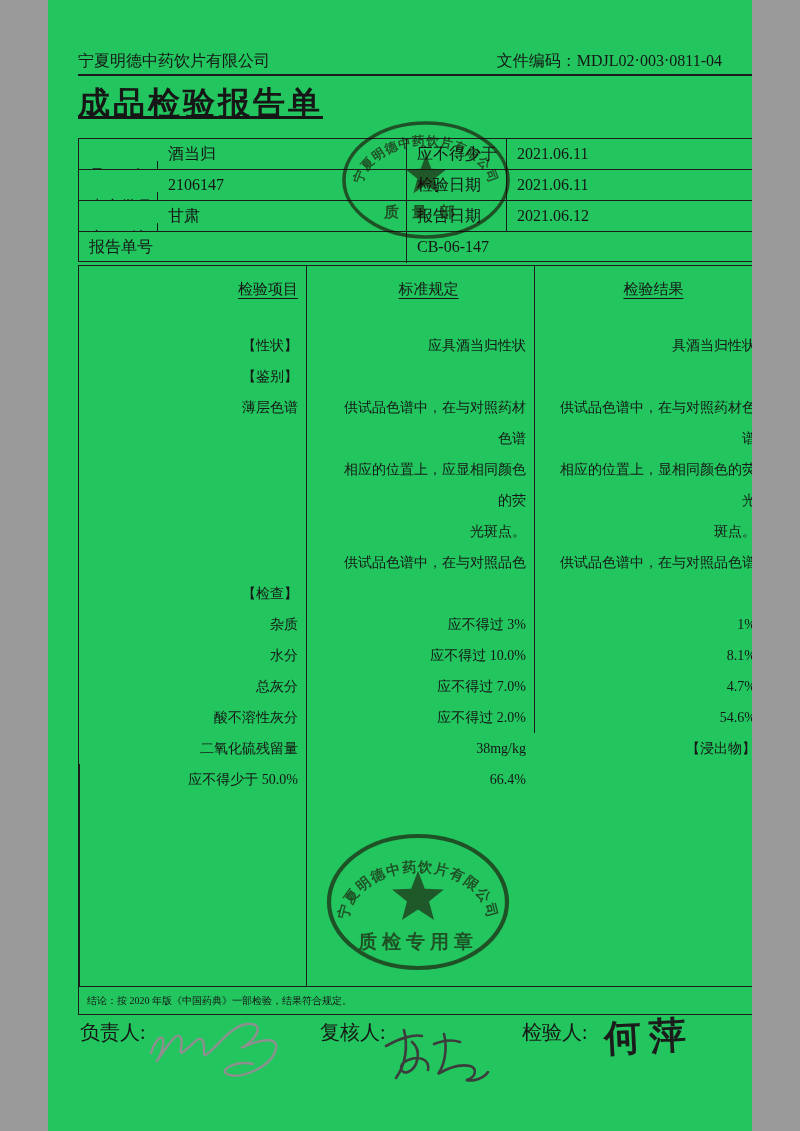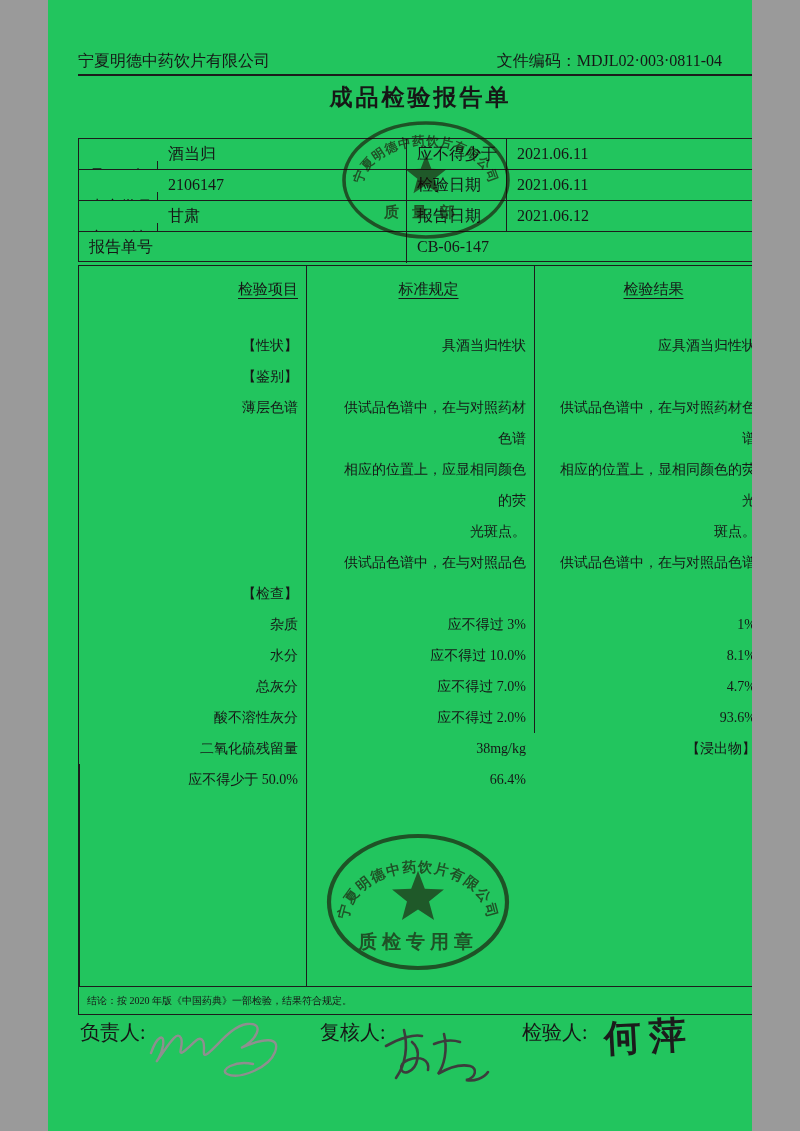--- a/index.html
+++ b/index.html
@@ -12,9 +12,9 @@
   .doc-header{position:absolute;left:30px;right:30px;top:46px;height:26px;
     display:flex;justify-content:space-between;align-items:flex-end;font-size:16px;}
   .doc-rule{position:absolute;left:30px;top:74px;width:740px;height:0;border-top:2px solid #1c1c1c;}
-  .doc-title{position:absolute;left:30px;top:82px;width:685px;text-align:center;
-    font-size:23px;font-weight:700;letter-spacing:3px;
-    font-family:"Liberation Sans","DejaVu Sans",sans-serif;}
+  .doc-title{position:absolute;left:30px;top:82px;width:685px;
+    font-size:32px;font-weight:700;letter-spacing:3px;
+    font-family:"Liberation Sans","DejaVu Sans",sans-serif;text-decoration:underline;}
   
   .info-table{position:absolute;left:30px;top:138px;width:685px;height:124px;
     display:grid;grid-template-columns:79px 249px 100px 257px;grid-template-rows:31px 31px 31px 31px;

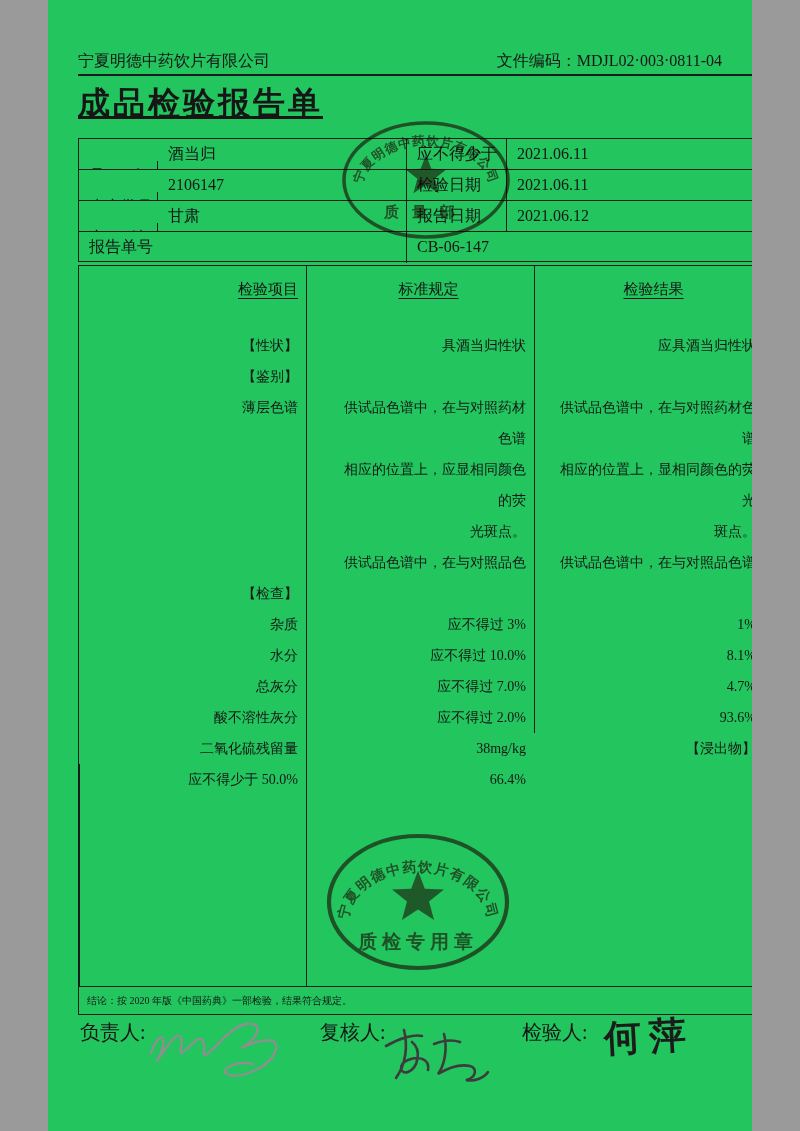--- a/index.html
+++ b/index.html
@@ -92,8 +92,8 @@
     <div class="c hdr right"><span>检验结果</span></div>
 
     <div class="c">【性状】</div>
+    <div class="c mid">应具酒当归性状</div>
     <div class="c right">具酒当归性状</div>
-    <div class="c mid">应具酒当归性状</div>
 
     <div class="c">【鉴别】</div>
     <div class="c mid"></div>

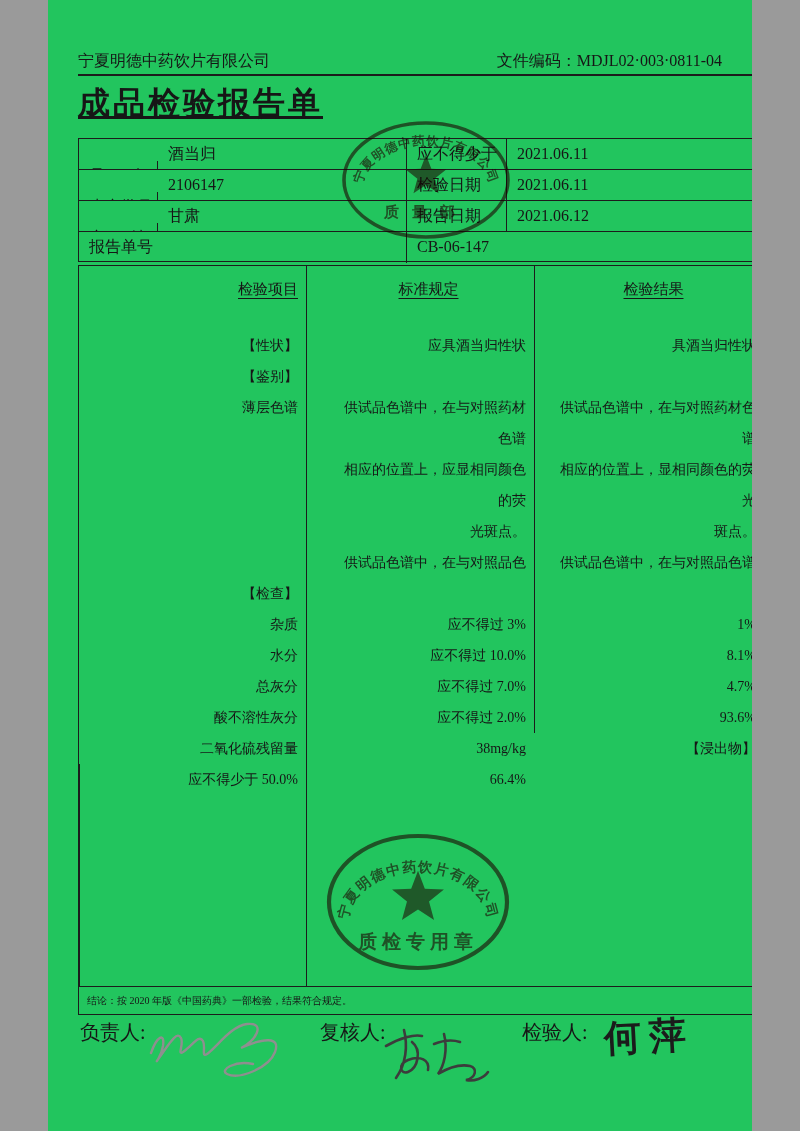--- a/index.html
+++ b/index.html
@@ -131,7 +131,7 @@
 
     <div class="c">酸不溶性灰分</div>
     <div class="c mid">应不得过 2.0%</div>
-    <div class="c right">93.6%</div>
+    <div class="c right">54.6%</div>
 
     <div class="c">二氧化硫残留量</div>
     <div class="c right">38mg/kg</div>

